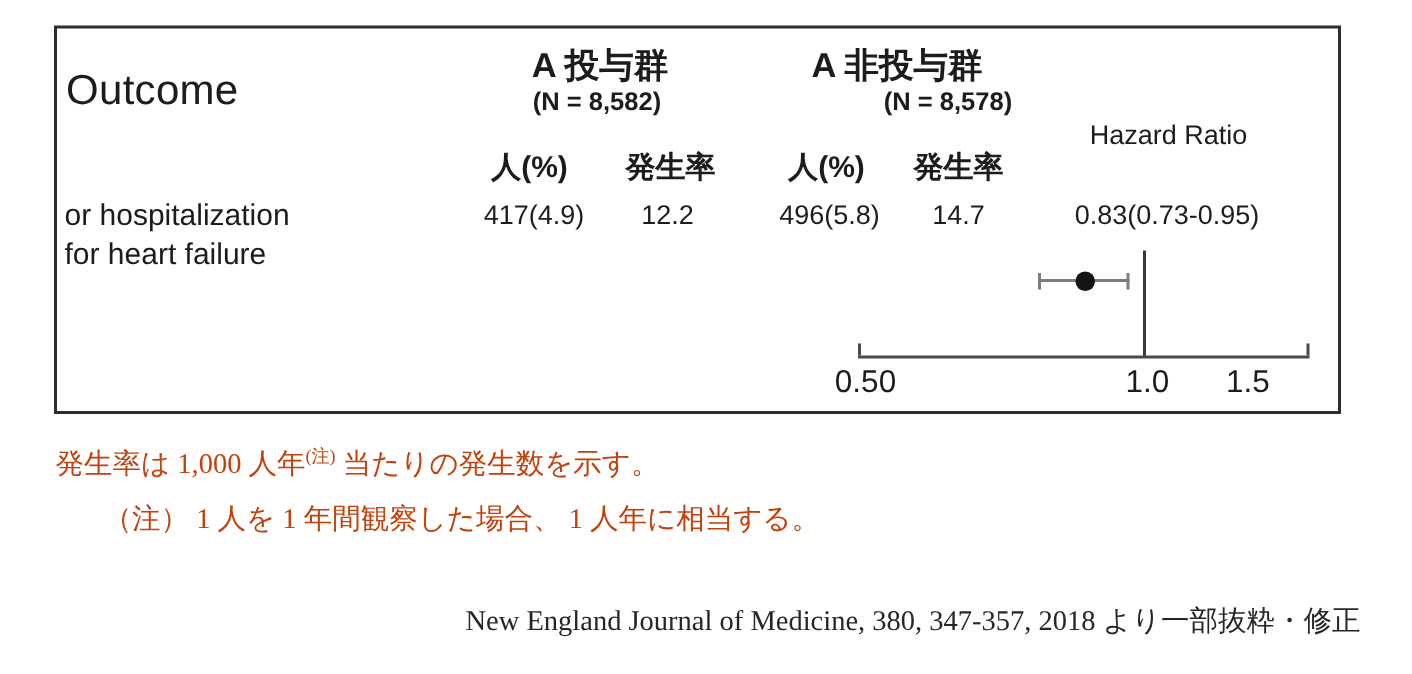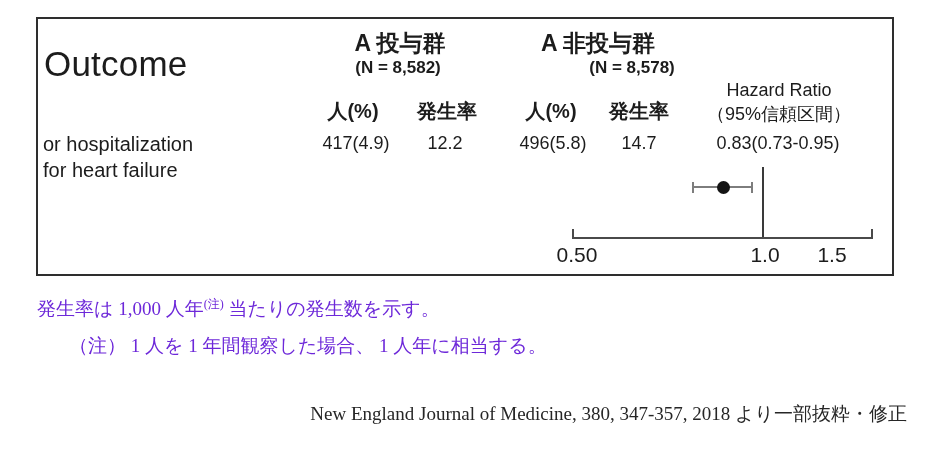--- a/index.html
+++ b/index.html
@@ -24,7 +24,7 @@
     background: #ffffff;
   }
 
-  .outcome-header { left: 44px; top: 44px; font-size: 35px; font-weight: 500; letter-spacing: 0.2px; }
+  .outcome-header { left: 44px; top: 44px; font-size: 28px; font-weight: 500; letter-spacing: 0.2px; }
   .group-name { font-size: 23px; font-weight: 700; top: 28px; }
   .group-n { font-size: 17px; font-weight: 700; top: 58px; }
   .hr-header { font-size: 18px; top: 80px; }

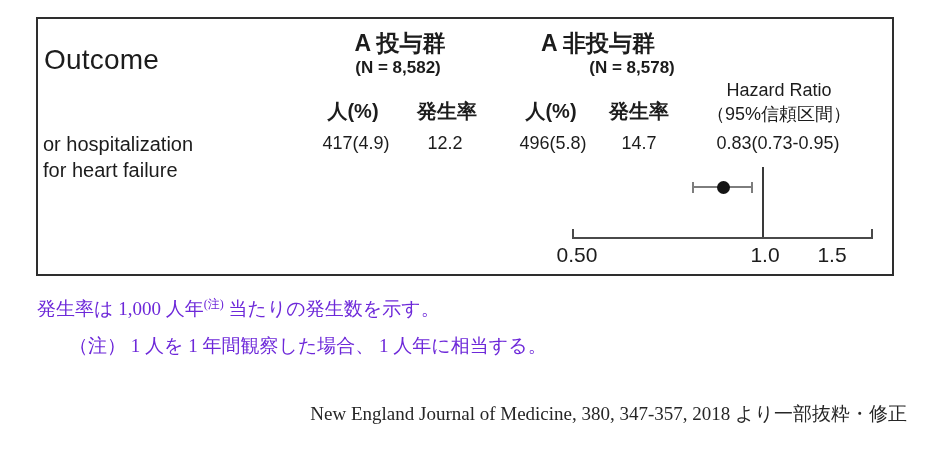--- a/index.html
+++ b/index.html
@@ -78,7 +78,6 @@
   <div class="abs ctr group-n" style="left:632px;">(N = 8,578)</div>
 
   <div class="abs ctr hr-header" style="left:779px;">Hazard Ratio</div>
-  <div class="abs ctr ci-header" style="left:779px;">（95%信頼区間）</div>
 
   <div class="abs ctr subhead" style="left:353px;">人(%)</div>
   <div class="abs ctr subhead" style="left:447px;">発生率</div>

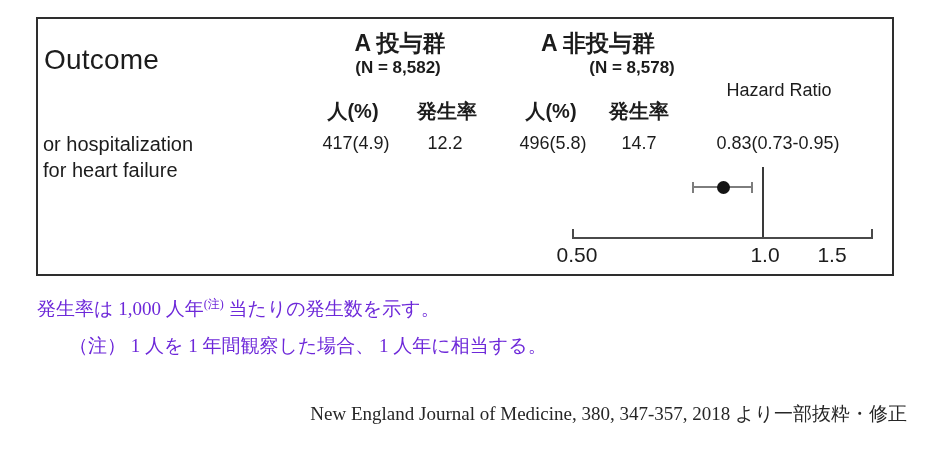--- a/index.html
+++ b/index.html
@@ -50,7 +50,7 @@
   .footnote {
     font-family: "Liberation Serif", "DejaVu Serif", serif;
     font-size: 19px;
-    color: #6d28d9;
+    color: #c2410c;
     left: 37px;
   }
   .footnote sup { font-size: 12px; vertical-align: super; line-height: 0; }

